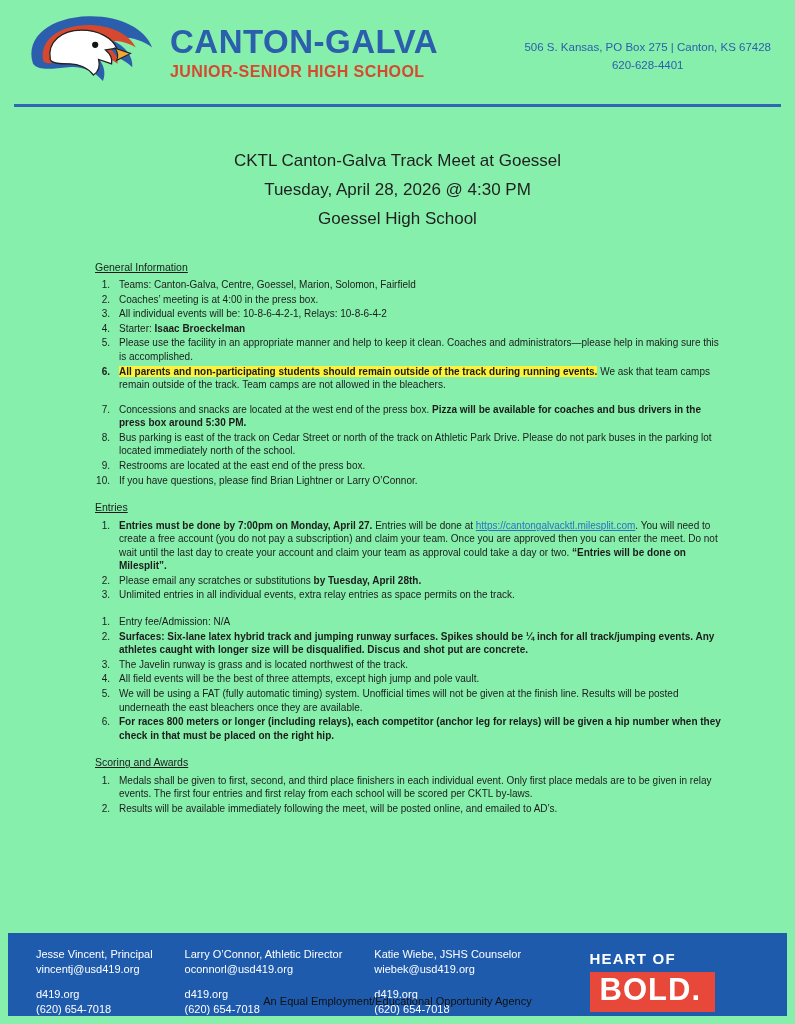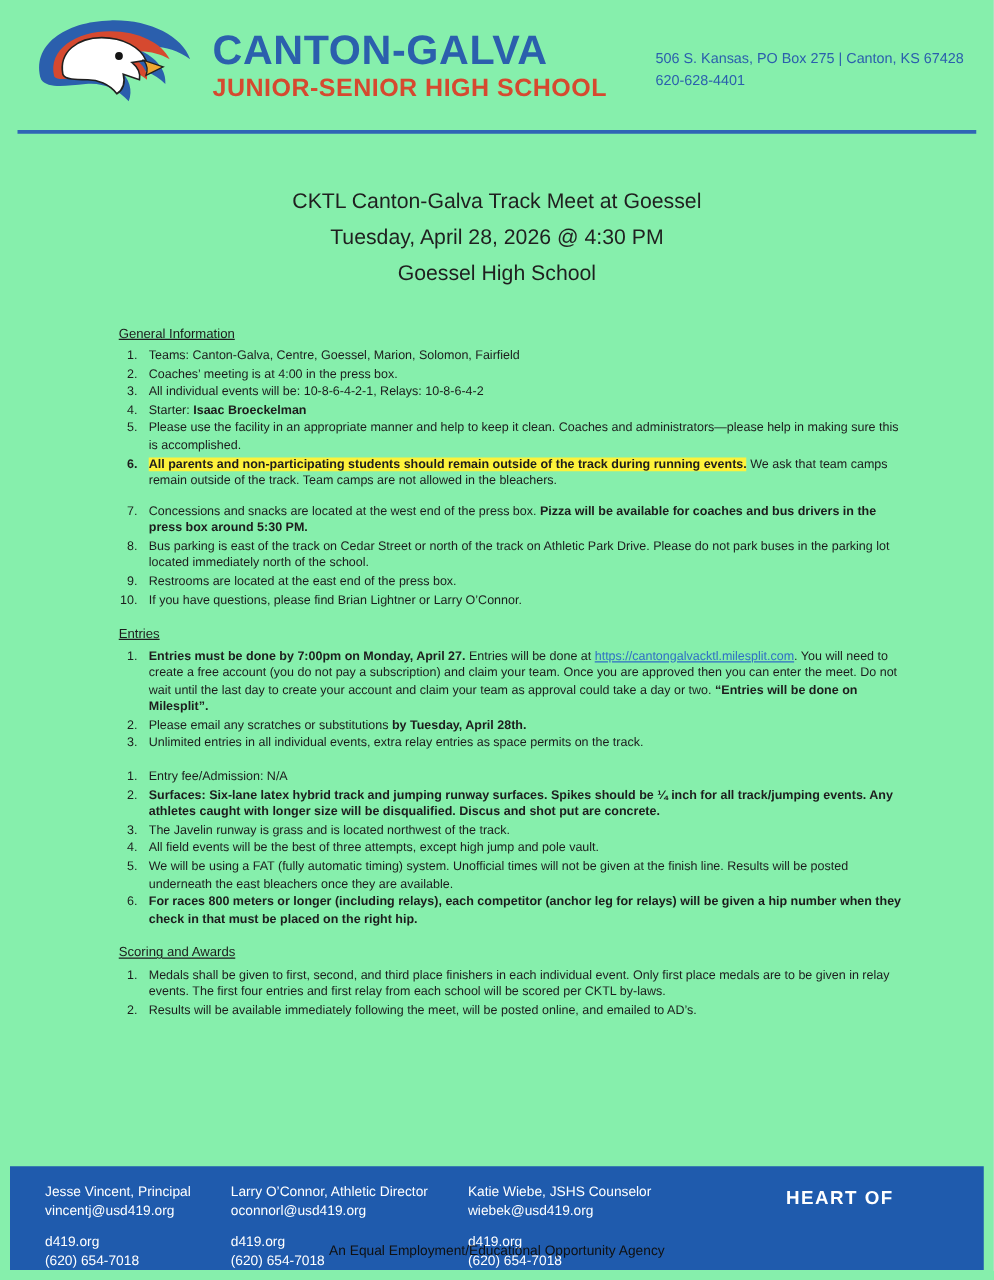--- a/index.html
+++ b/index.html
@@ -15,7 +15,7 @@
   .school-block { margin-left:10px; }
   .school-name { font-size:33px; font-weight:800; color:#2b5fad; letter-spacing:.5px; line-height:1.05; }
   .school-subtitle { font-size:20px; font-weight:700; color:#d6492f; letter-spacing:.4px; margin-top:3px; }
-  .address-block { margin-left:auto; color:#2b5fad; font-size:11.5px; line-height:1.6; padding-top:6px; }
+  .address-block { margin-left:auto; text-align:center; color:#2b5fad; font-size:11.5px; line-height:1.6; padding-top:6px; }
   .rule { height:3px; background:#2f66b5; margin:10px 14px 0 14px; }
   
   .doc-title { text-align:center; font-weight:400; font-size:17px; color:#1f1f1f; margin-top:40px; line-height:1.7; }

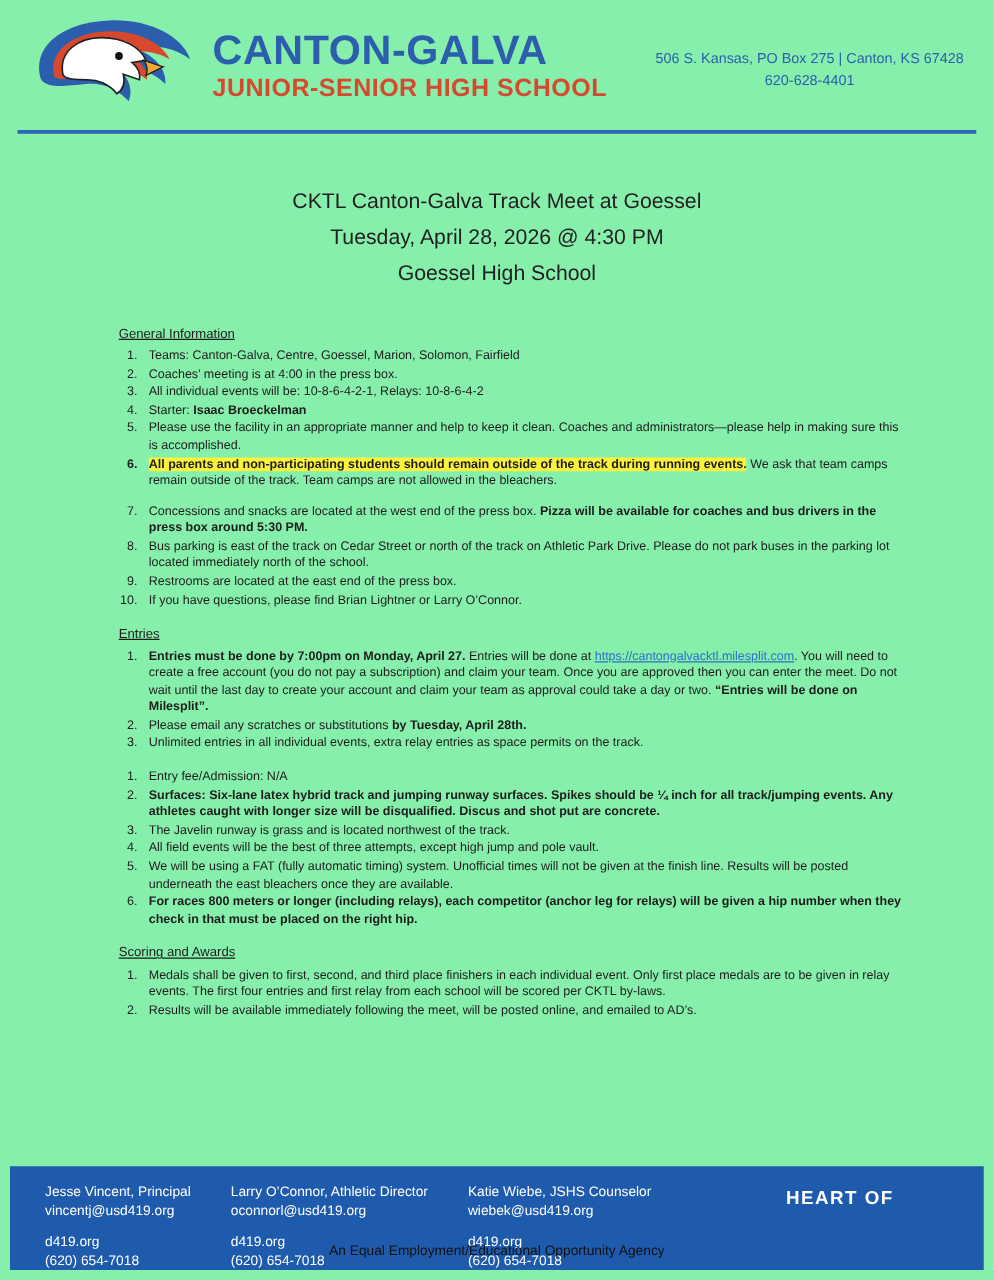--- a/index.html
+++ b/index.html
@@ -14,7 +14,7 @@
   .logo { width:140px; height:82px; flex:none; }
   .school-block { margin-left:10px; }
   .school-name { font-size:33px; font-weight:800; color:#2b5fad; letter-spacing:.5px; line-height:1.05; }
-  .school-subtitle { font-size:20px; font-weight:700; color:#d6492f; letter-spacing:.4px; margin-top:3px; }
+  .school-subtitle { font-size:16px; font-weight:700; color:#d6492f; letter-spacing:.4px; margin-top:3px; }
   .address-block { margin-left:auto; text-align:center; color:#2b5fad; font-size:11.5px; line-height:1.6; padding-top:6px; }
   .rule { height:3px; background:#2f66b5; margin:10px 14px 0 14px; }
   

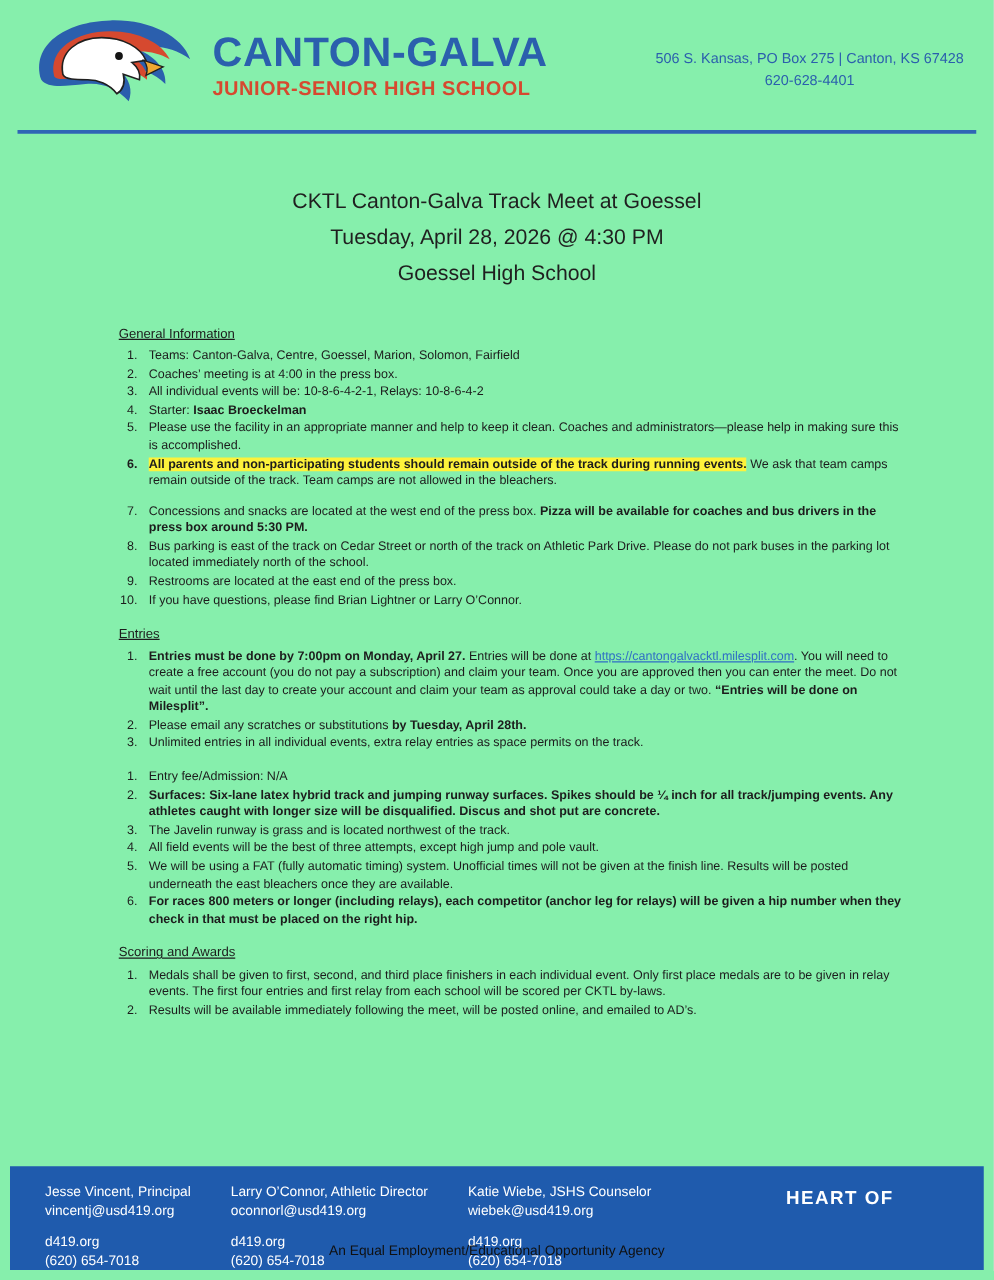--- a/index.html
+++ b/index.html
@@ -202,6 +202,7 @@
       </div>
     <div class="brand">
       <div class="heart-of">HEART OF</div>
+      <div class="bold-block">BOLD.</div>
     </div>
   </footer>
 

